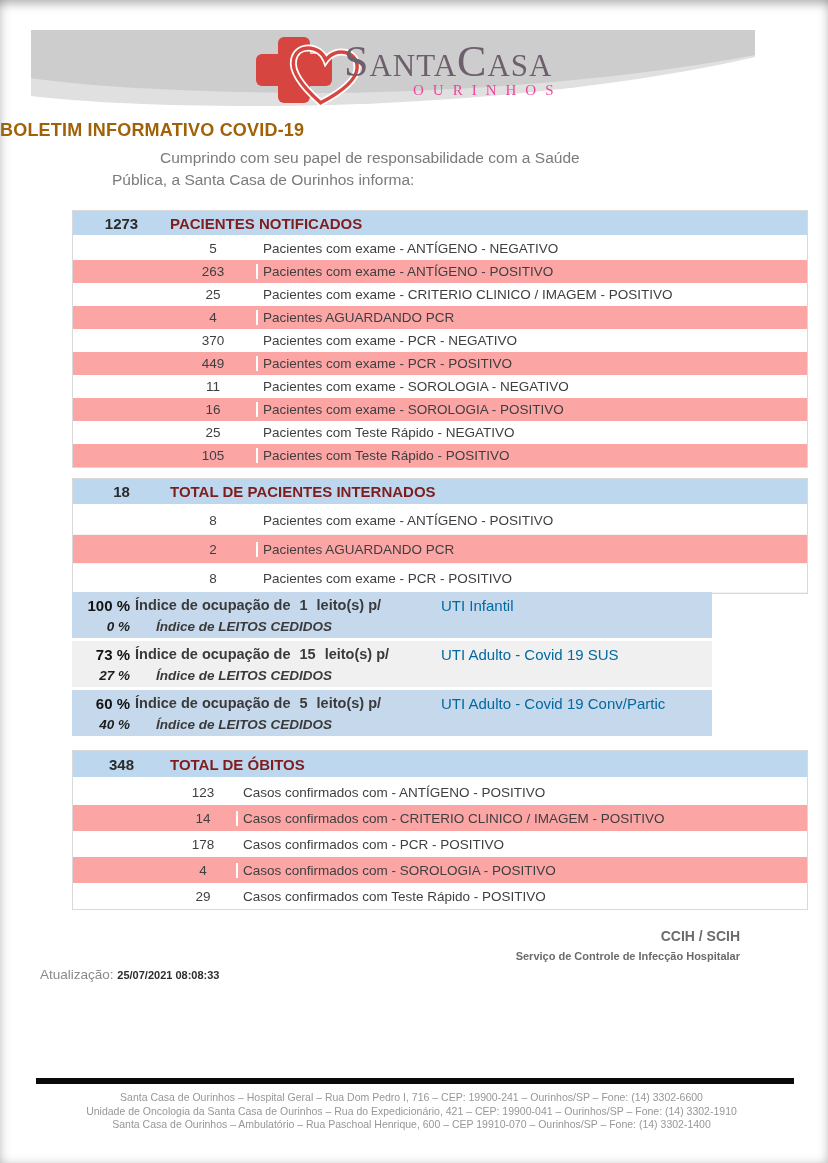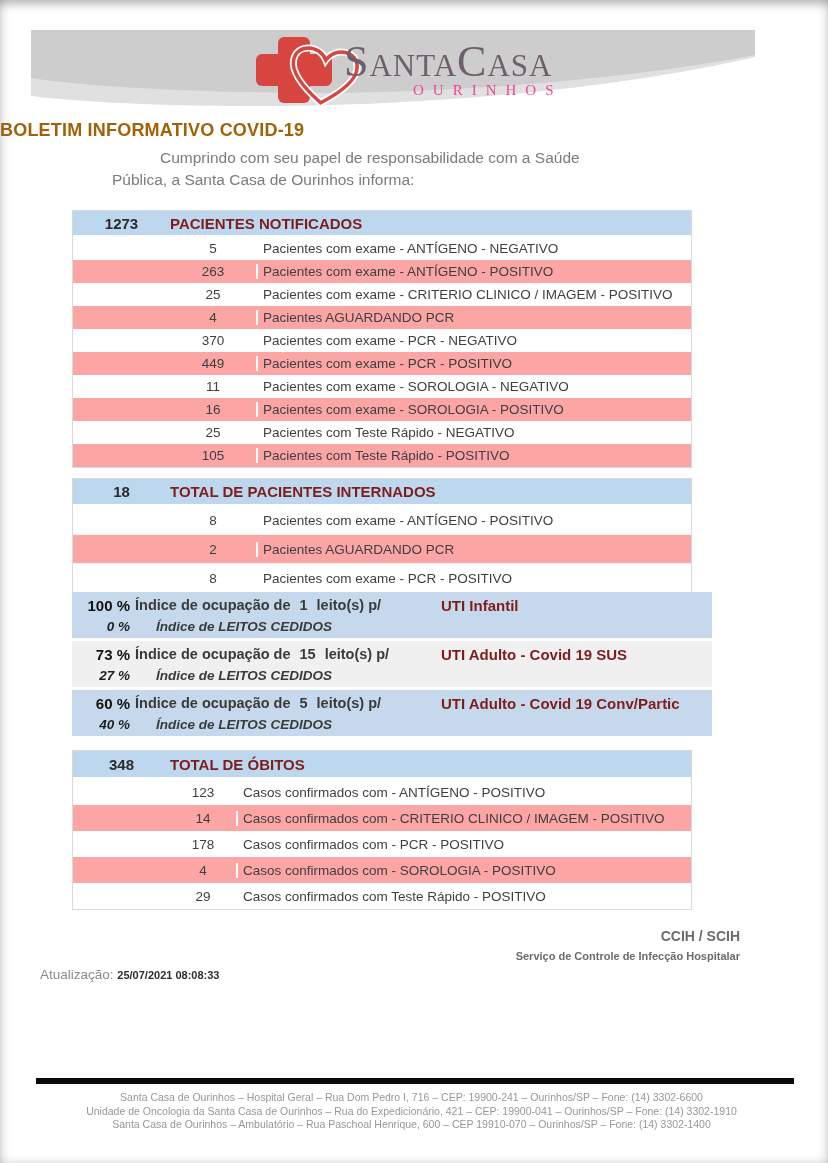--- a/index.html
+++ b/index.html
@@ -36,7 +36,7 @@
     font-size:15.5px;line-height:22px;color:#7b7b7b;text-indent:48px;
   }
   
-  .tbl{position:absolute;left:72px;width:620px;border:1px solid #d9d9d9;box-sizing:border-box;background:#fff;}
+  .tbl{position:absolute;left:72px;width:736px;border:1px solid #d9d9d9;box-sizing:border-box;background:#fff;}
   .tbl-head{display:grid;grid-template-columns:97px 1fr;align-items:center;background:#bdd7ee;border-bottom:2px solid #fff;}
   .tbl-head .num{text-align:center;font-weight:600;font-size:15px;color:#2b2b2b;}
   .tbl-head .ttl{font-weight:600;font-size:15px;color:#7f1d1d;}

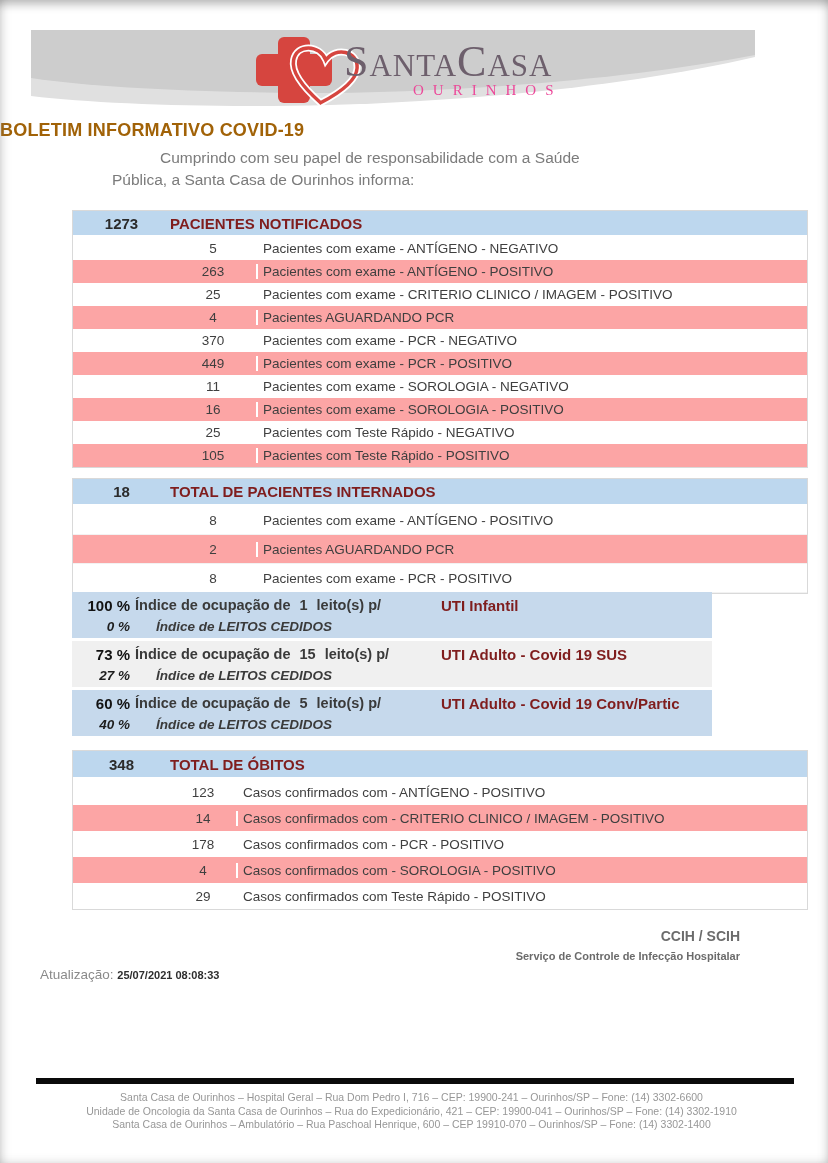--- a/index.html
+++ b/index.html
@@ -59,7 +59,7 @@
   .occ-l1 .pref{margin-left:5px;font-size:14.5px;font-weight:bold;color:#3a3a3a;}
   .occ-l1 .beds{margin:0 9px;font-size:14.5px;font-weight:bold;color:#3a3a3a;}
   .occ-l1 .suf{font-size:14.5px;font-weight:bold;color:#3a3a3a;}
-  .occ-l1 .unit{position:absolute;left:361px;font-size:15px;font-weight:bold;color:#7f1d1d;white-space:nowrap;}
+  .occ-l1 .unit{position:absolute;left:361px;font-size:15px;font-weight:normal;color:#0369a1;white-space:nowrap;}
   .occ-l2{height:21px;display:flex;align-items:center;font-style:italic;}
   .occ-l2 .pct{width:50px;text-align:right;font-size:13.5px;font-weight:bold;color:#1d1d1d;}
   .occ-l2 .clbl{margin-left:26px;font-size:13.5px;font-weight:bold;color:#3a3a3a;}

